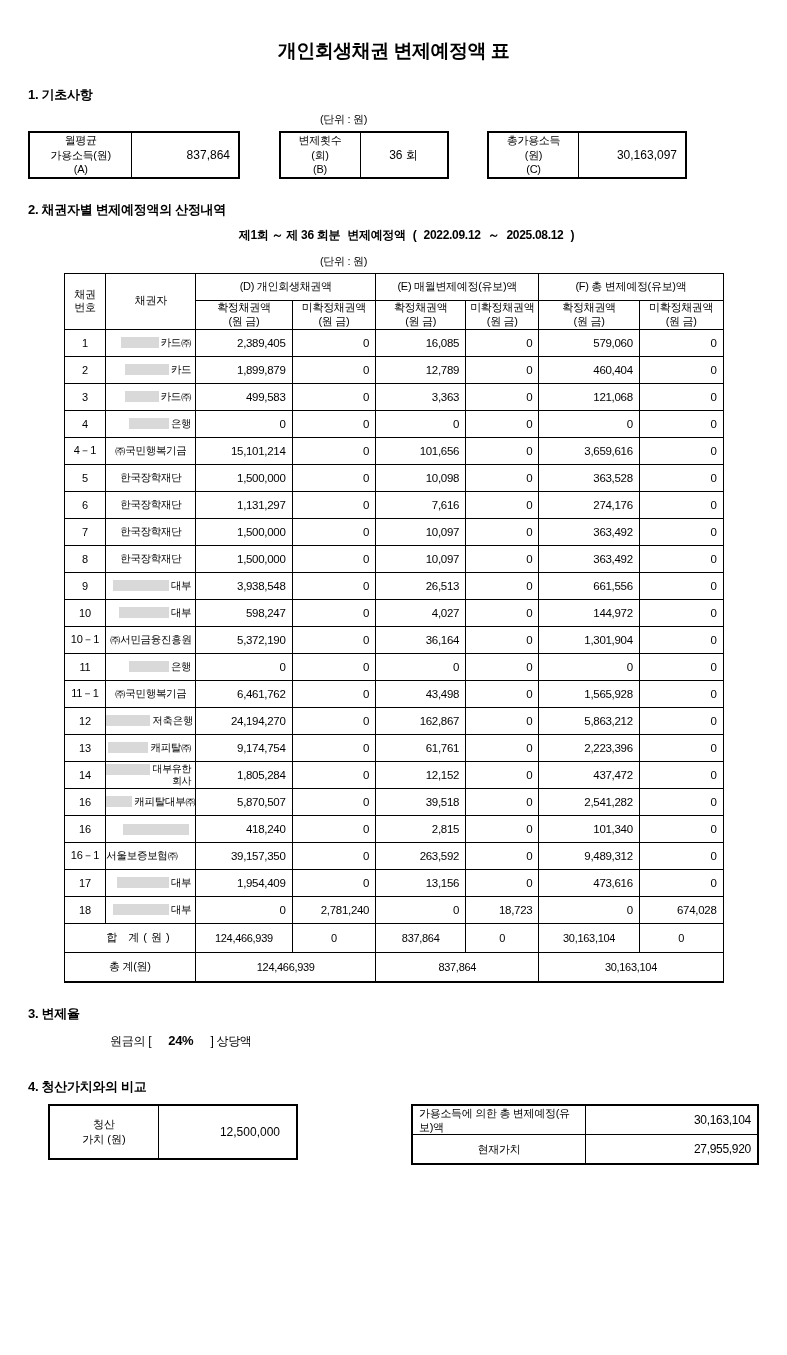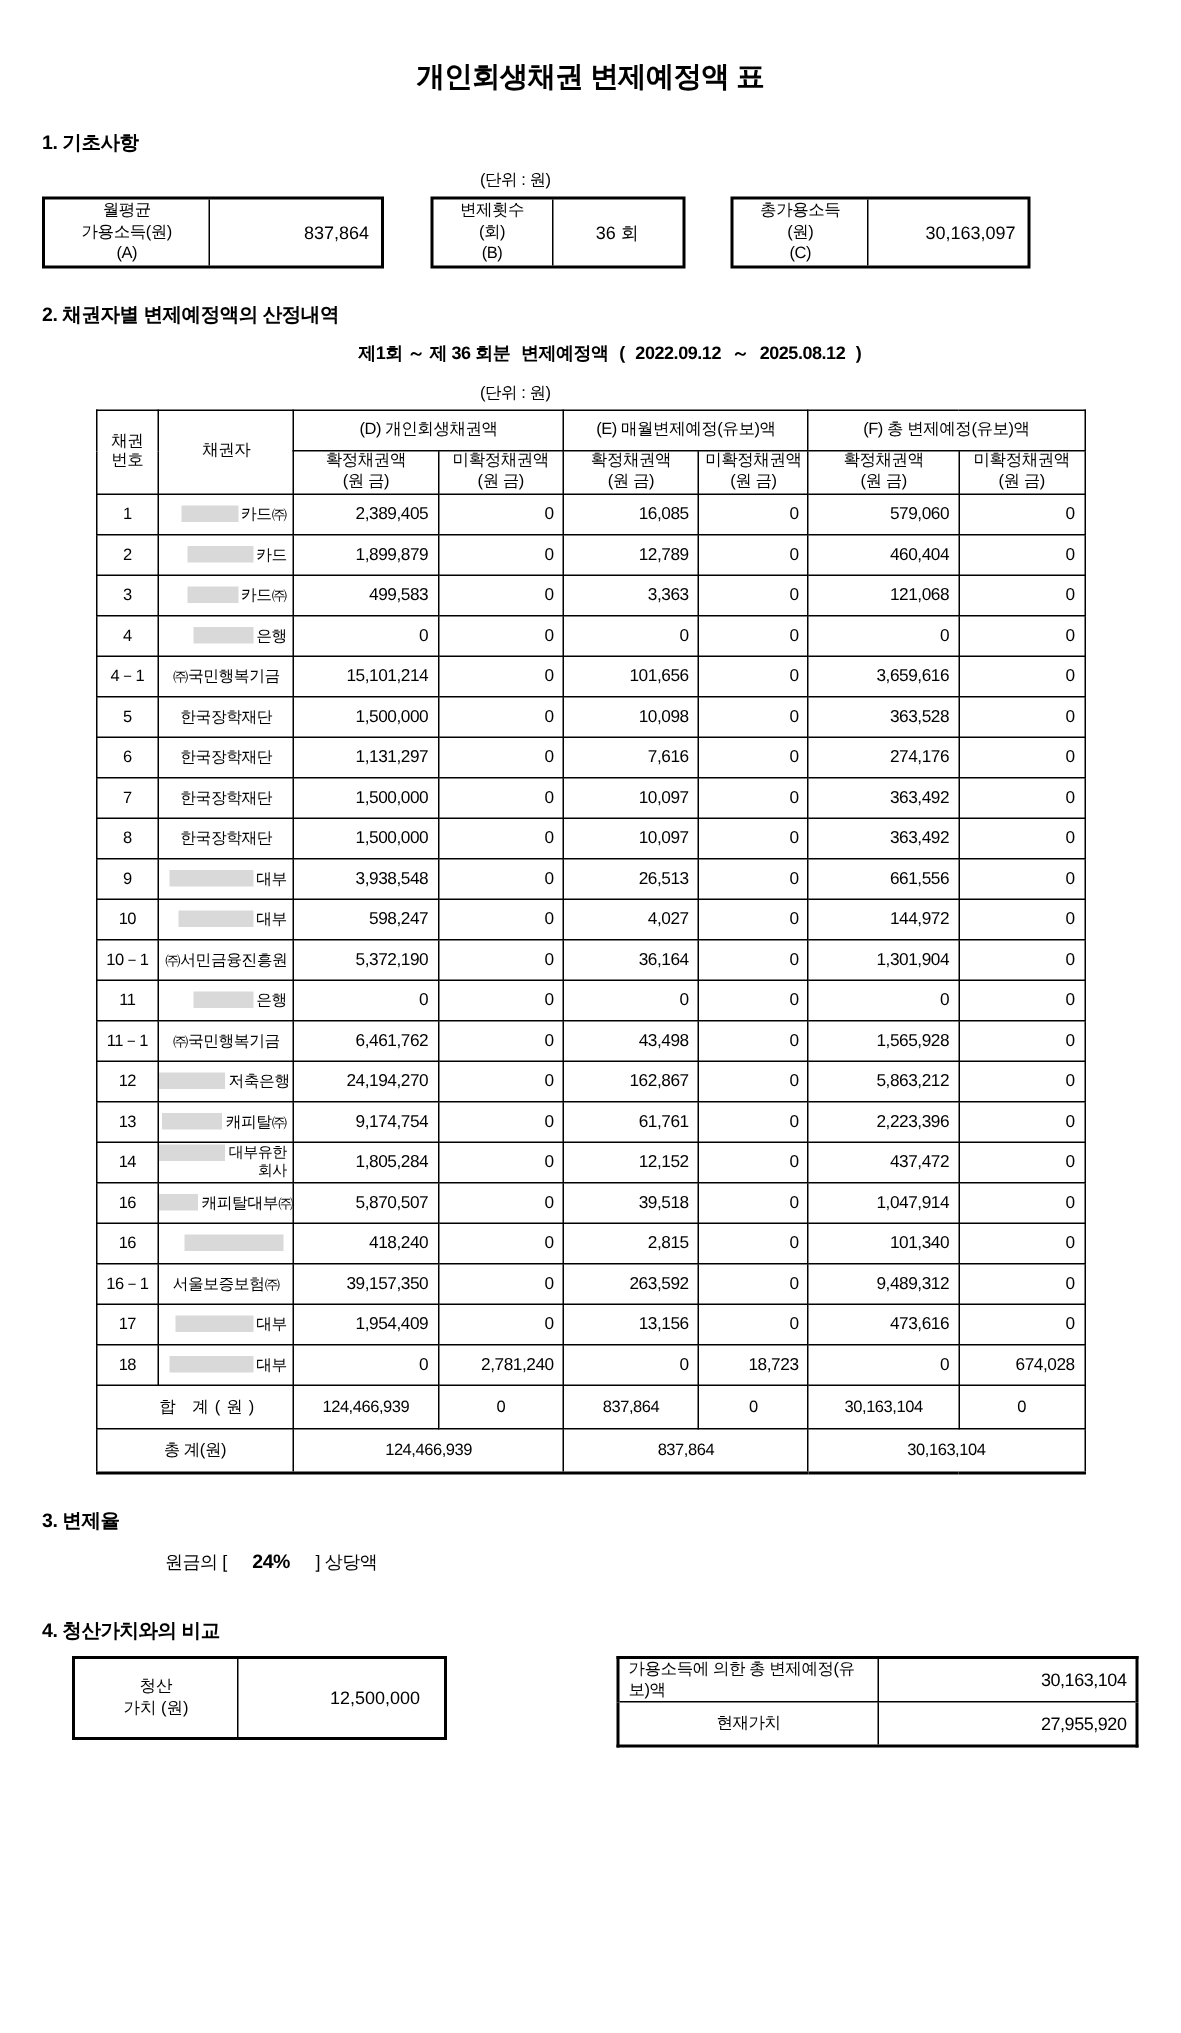--- a/index.html
+++ b/index.html
@@ -79,7 +79,7 @@
     font-size: 12px;
     box-sizing: border-box;
   }
-  .basic-box.b1 { width: 228px; }
+  .basic-box.b1 { width: 212px; }
   .basic-box.b1 .lbl { width: 110px; }
   .basic-box.b1 .val { width: 114px; }
   .basic-box.b2 { width: 170px; }

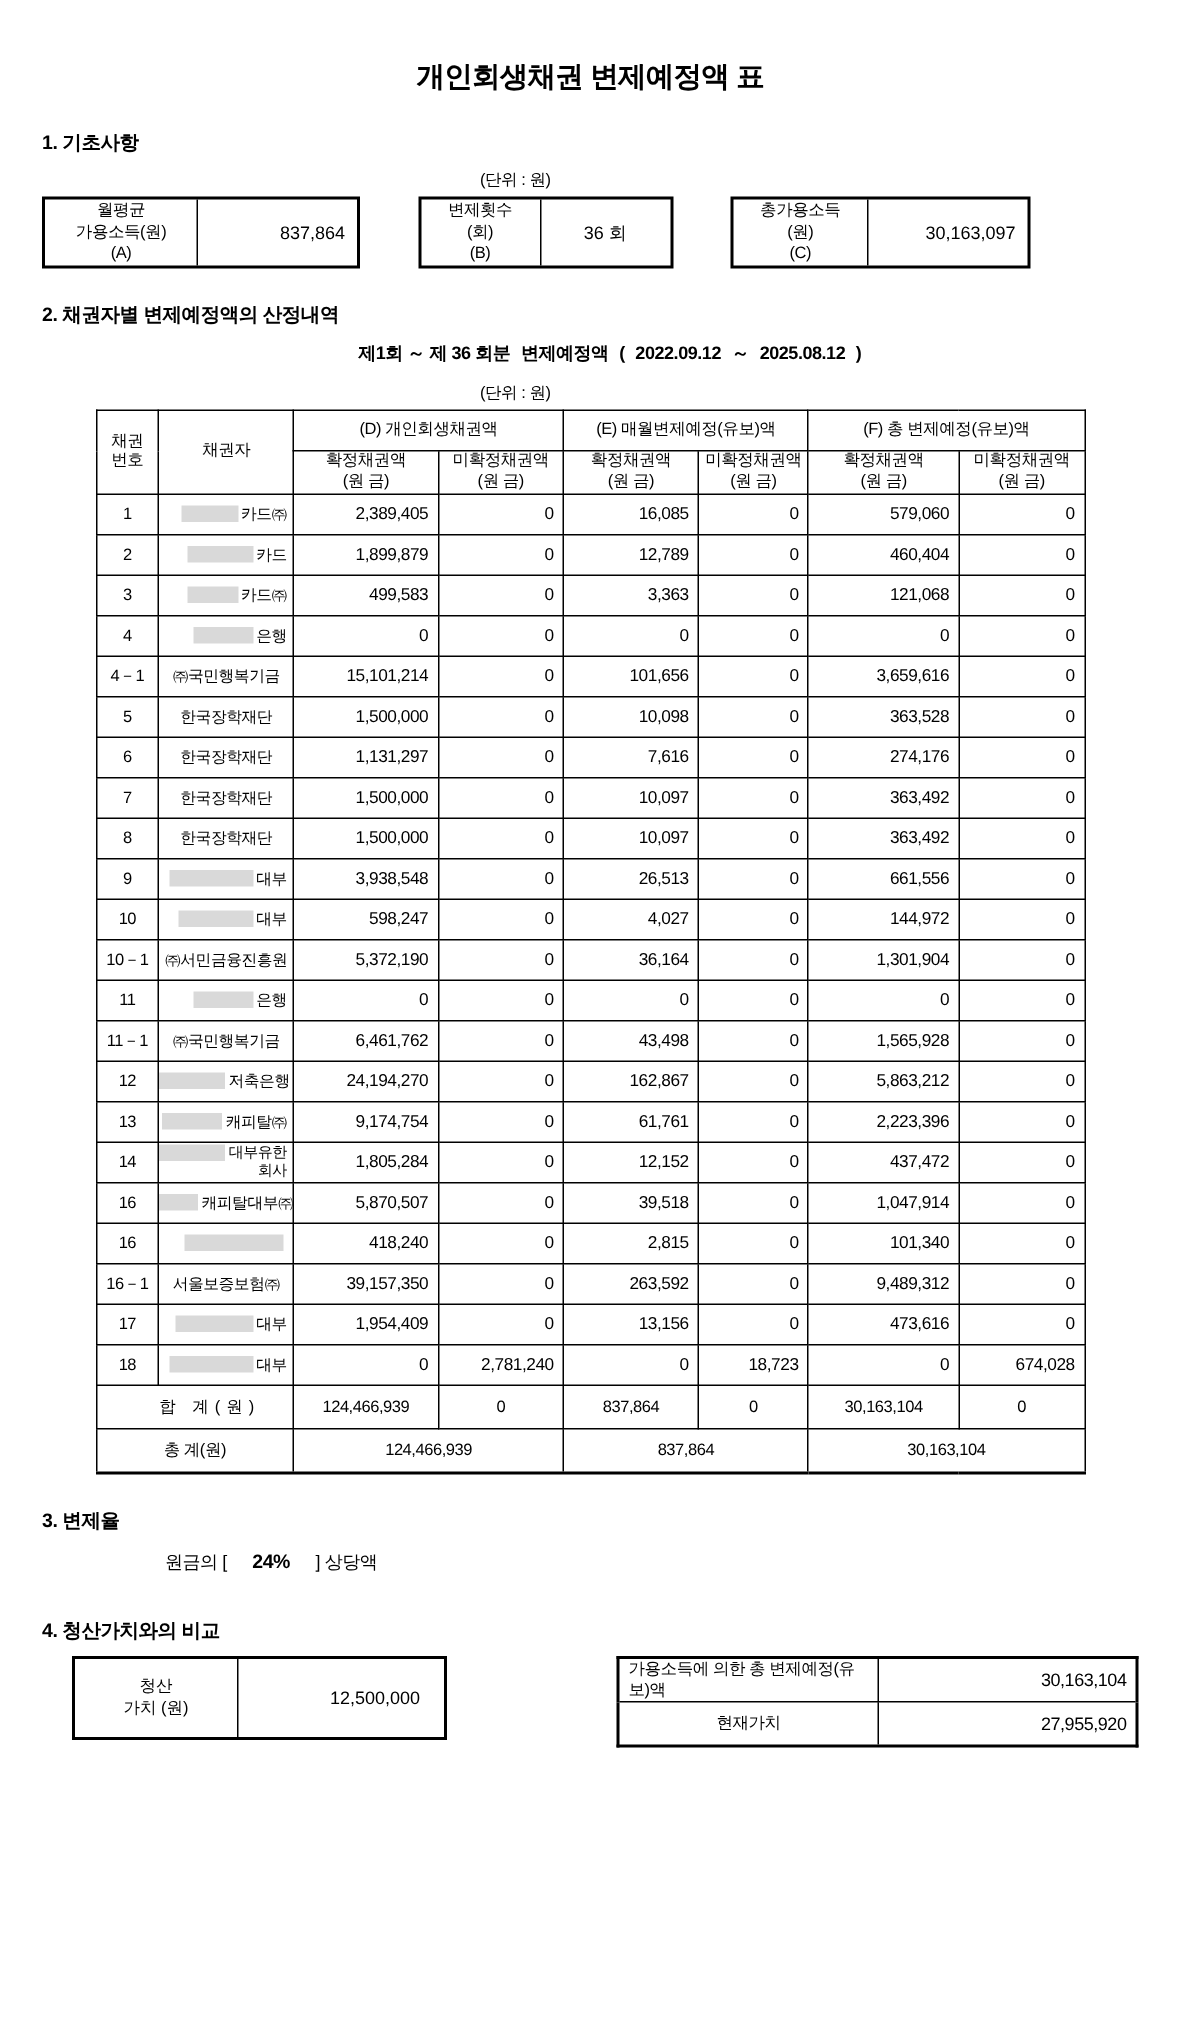--- a/index.html
+++ b/index.html
@@ -505,7 +505,7 @@
           <td class="num">0</td>
           <td class="num">39,518</td>
           <td class="num">0</td>
-          <td class="num">1,047,914</td>
+          <td class="num">2,541,282</td>
           <td class="num">0</td>
         </tr>
         <tr>

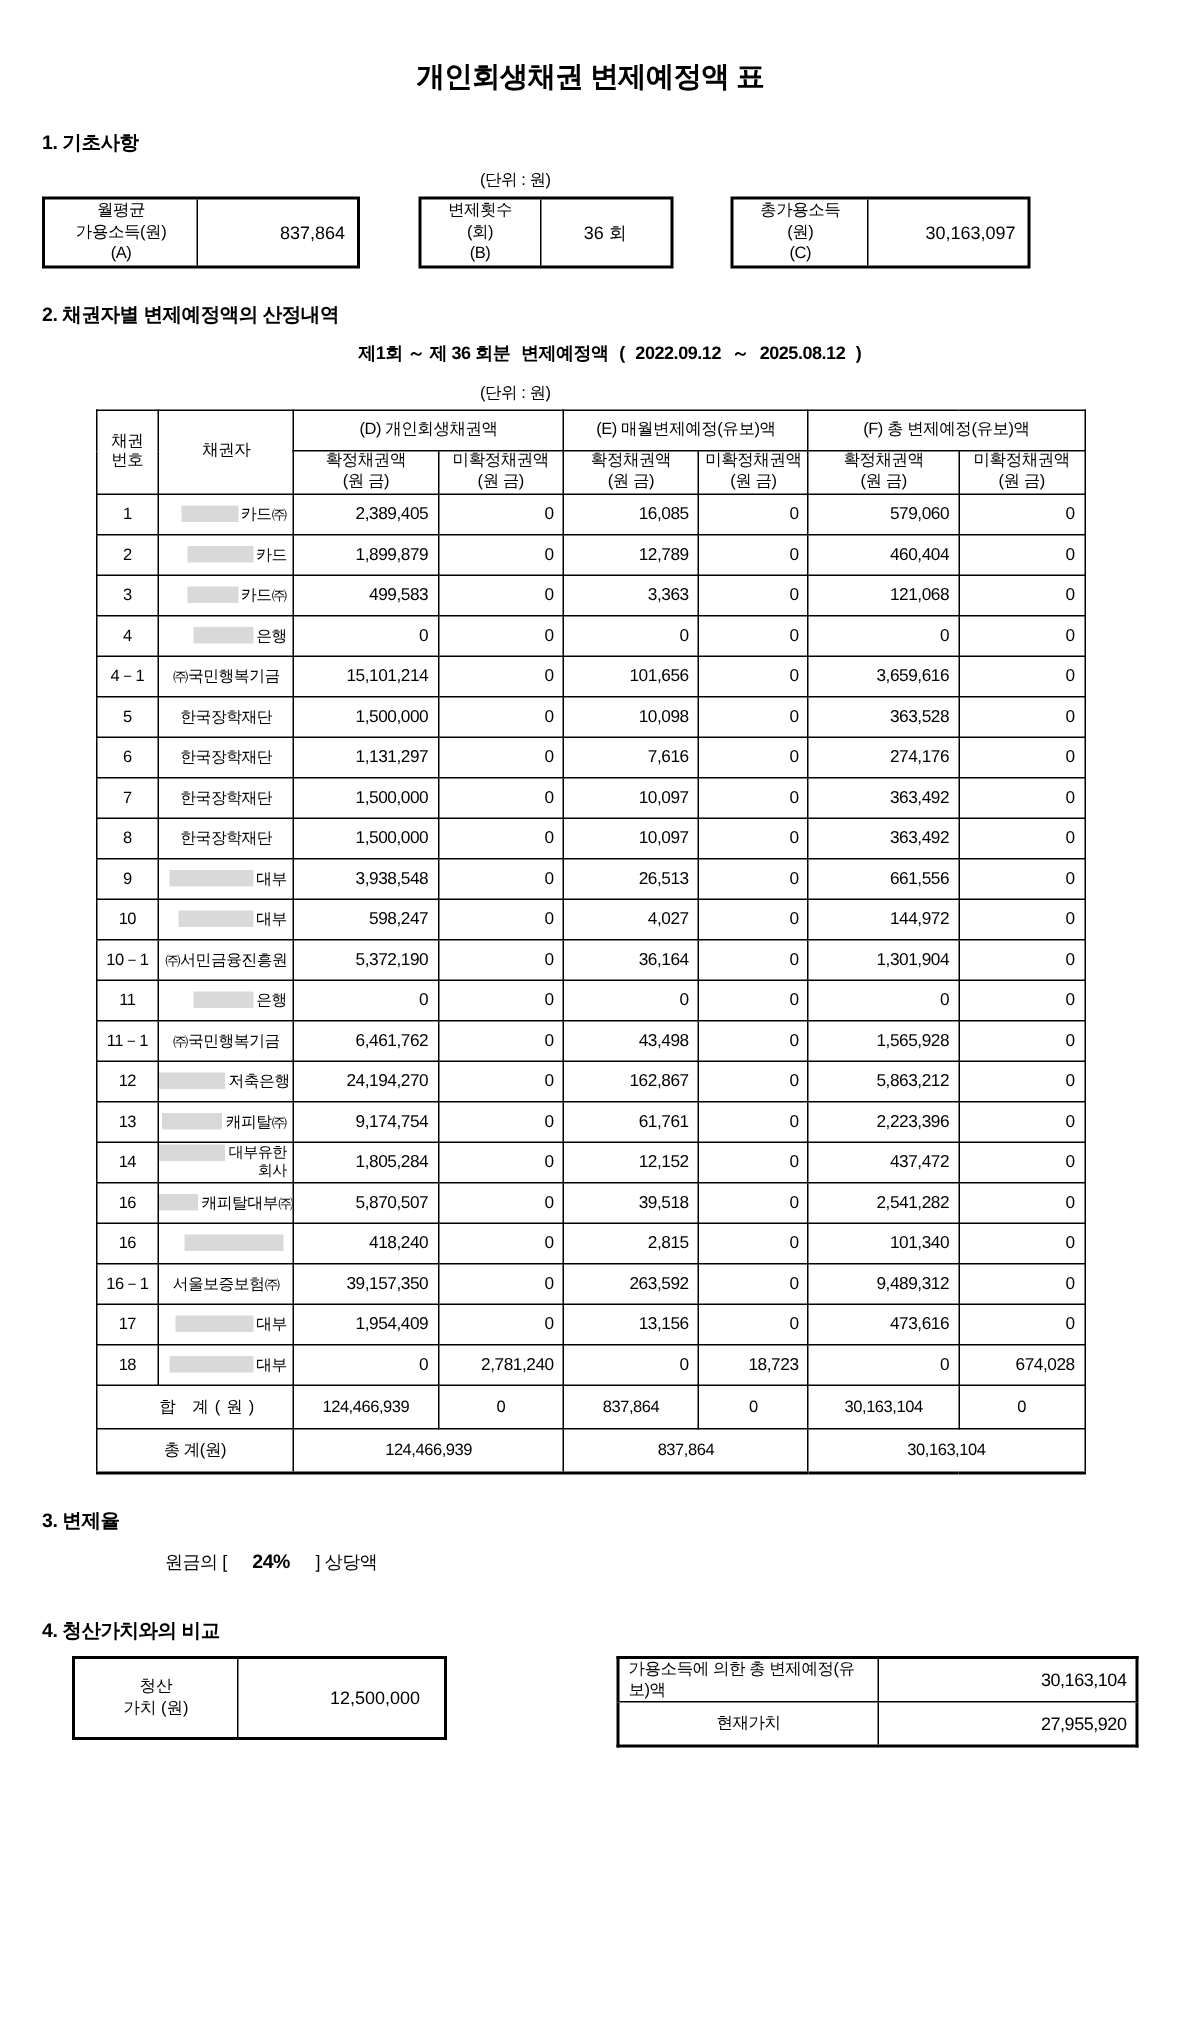--- a/index.html
+++ b/index.html
@@ -520,7 +520,7 @@
         </tr>
         <tr>
           <td class="idx">16－1</td>
-          <td class="name" style="text-align: center; padding-right: 0px;"><span>서울보증보험㈜</span></td>
+          <td class="name" style="text-align: left; padding-right: 0px;"><span>서울보증보험㈜</span></td>
           <td class="num">39,157,350</td>
           <td class="num">0</td>
           <td class="num">263,592</td>

